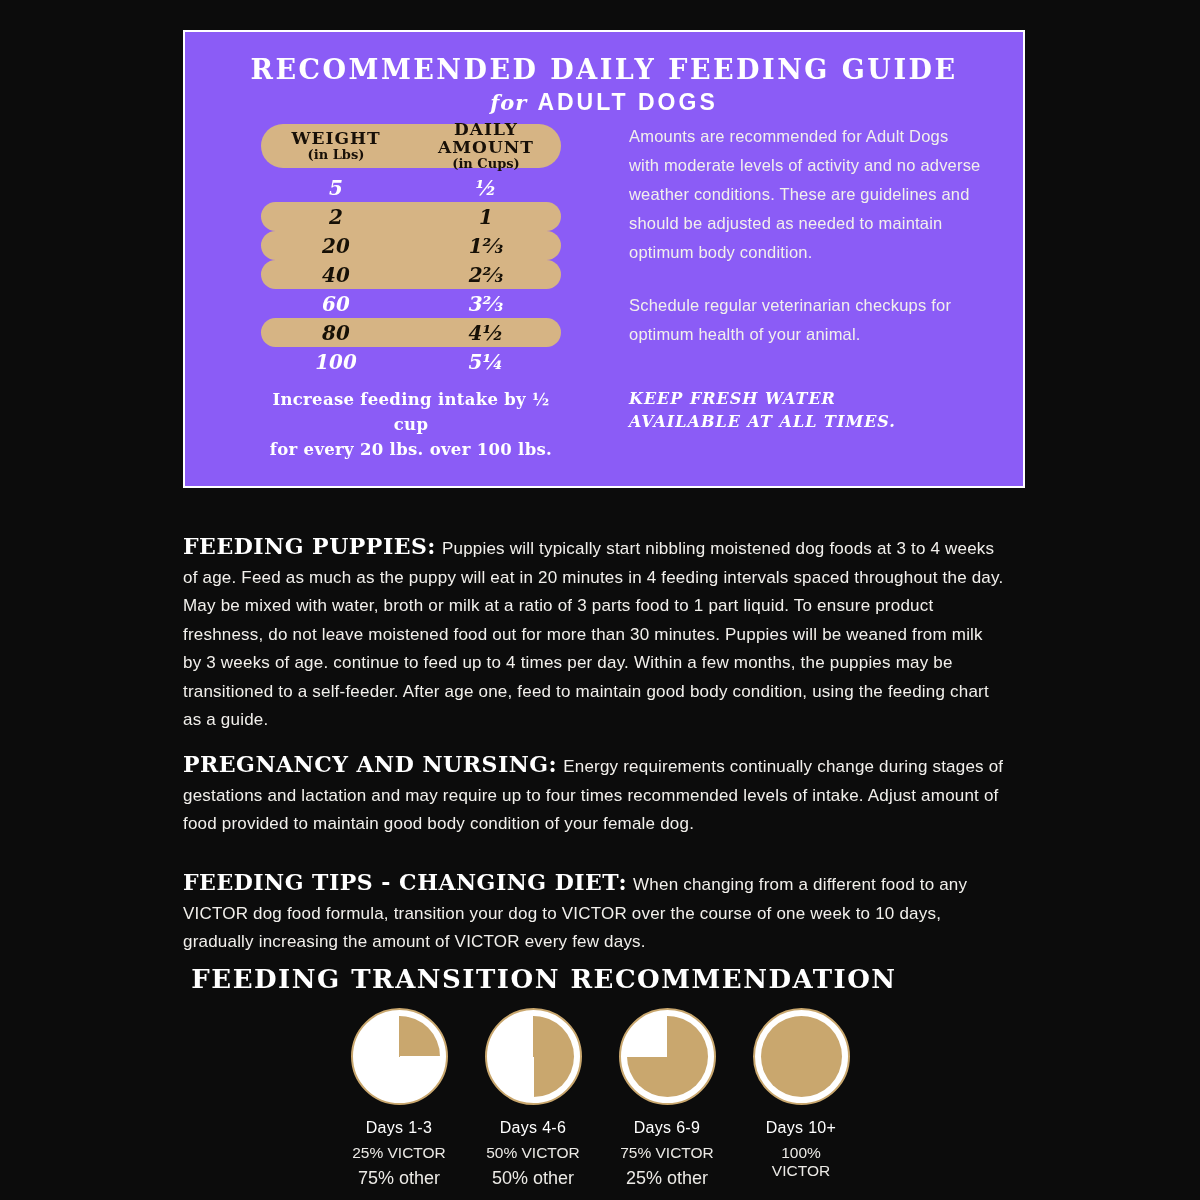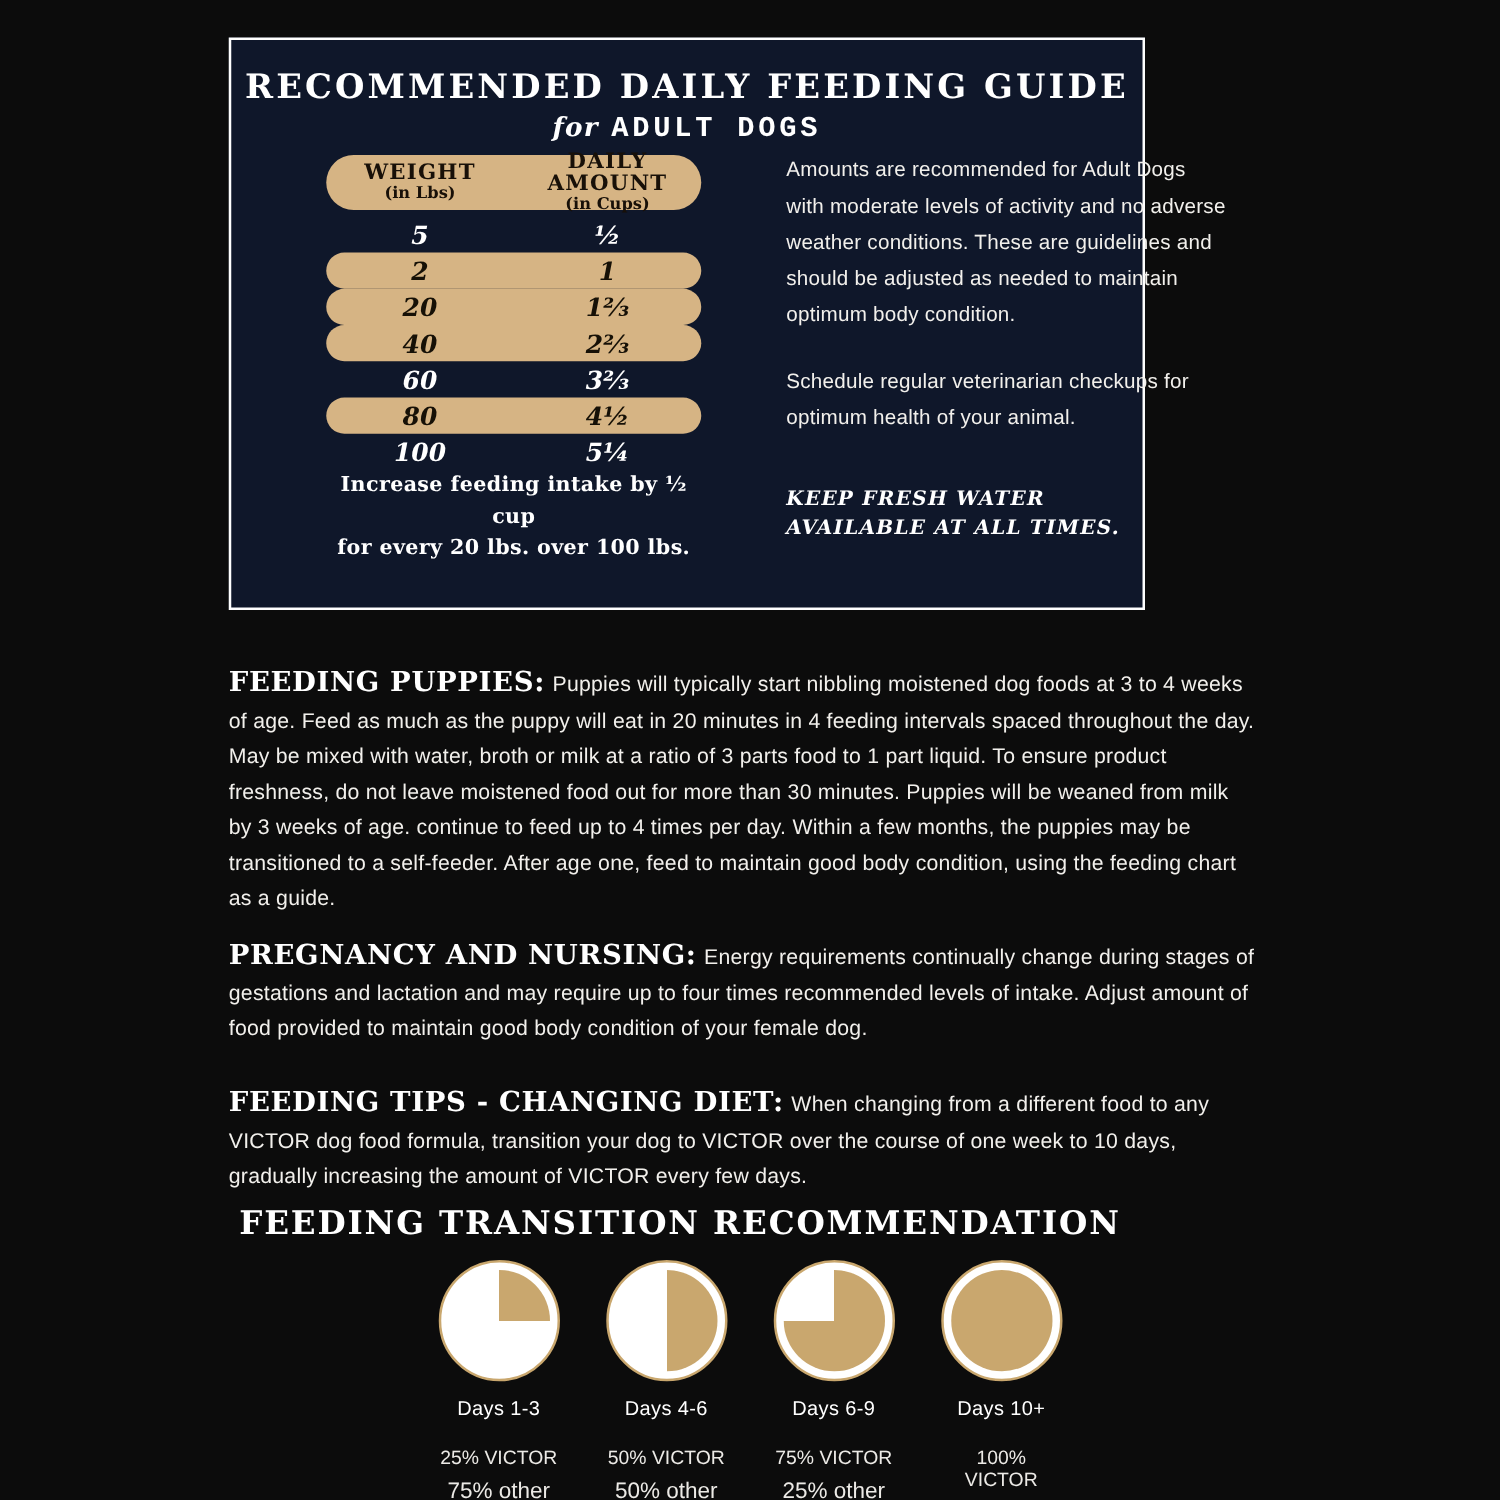--- a/index.html
+++ b/index.html
@@ -21,8 +21,8 @@
 
   
   .guide-box{
-    position:absolute;left:183px;top:30px;width:733px;height:458px;
-    border:2px solid #ffffff;background:#0f172a;
+    position:absolute;left:183px;top:30px;width:842px;height:458px;
+    border:2px solid #ffffff;background:#8b5cf6;
   }
   .gb-title{
     margin-top:22px;text-align:center;font-size:27px;letter-spacing:2.5px;color:#fff;

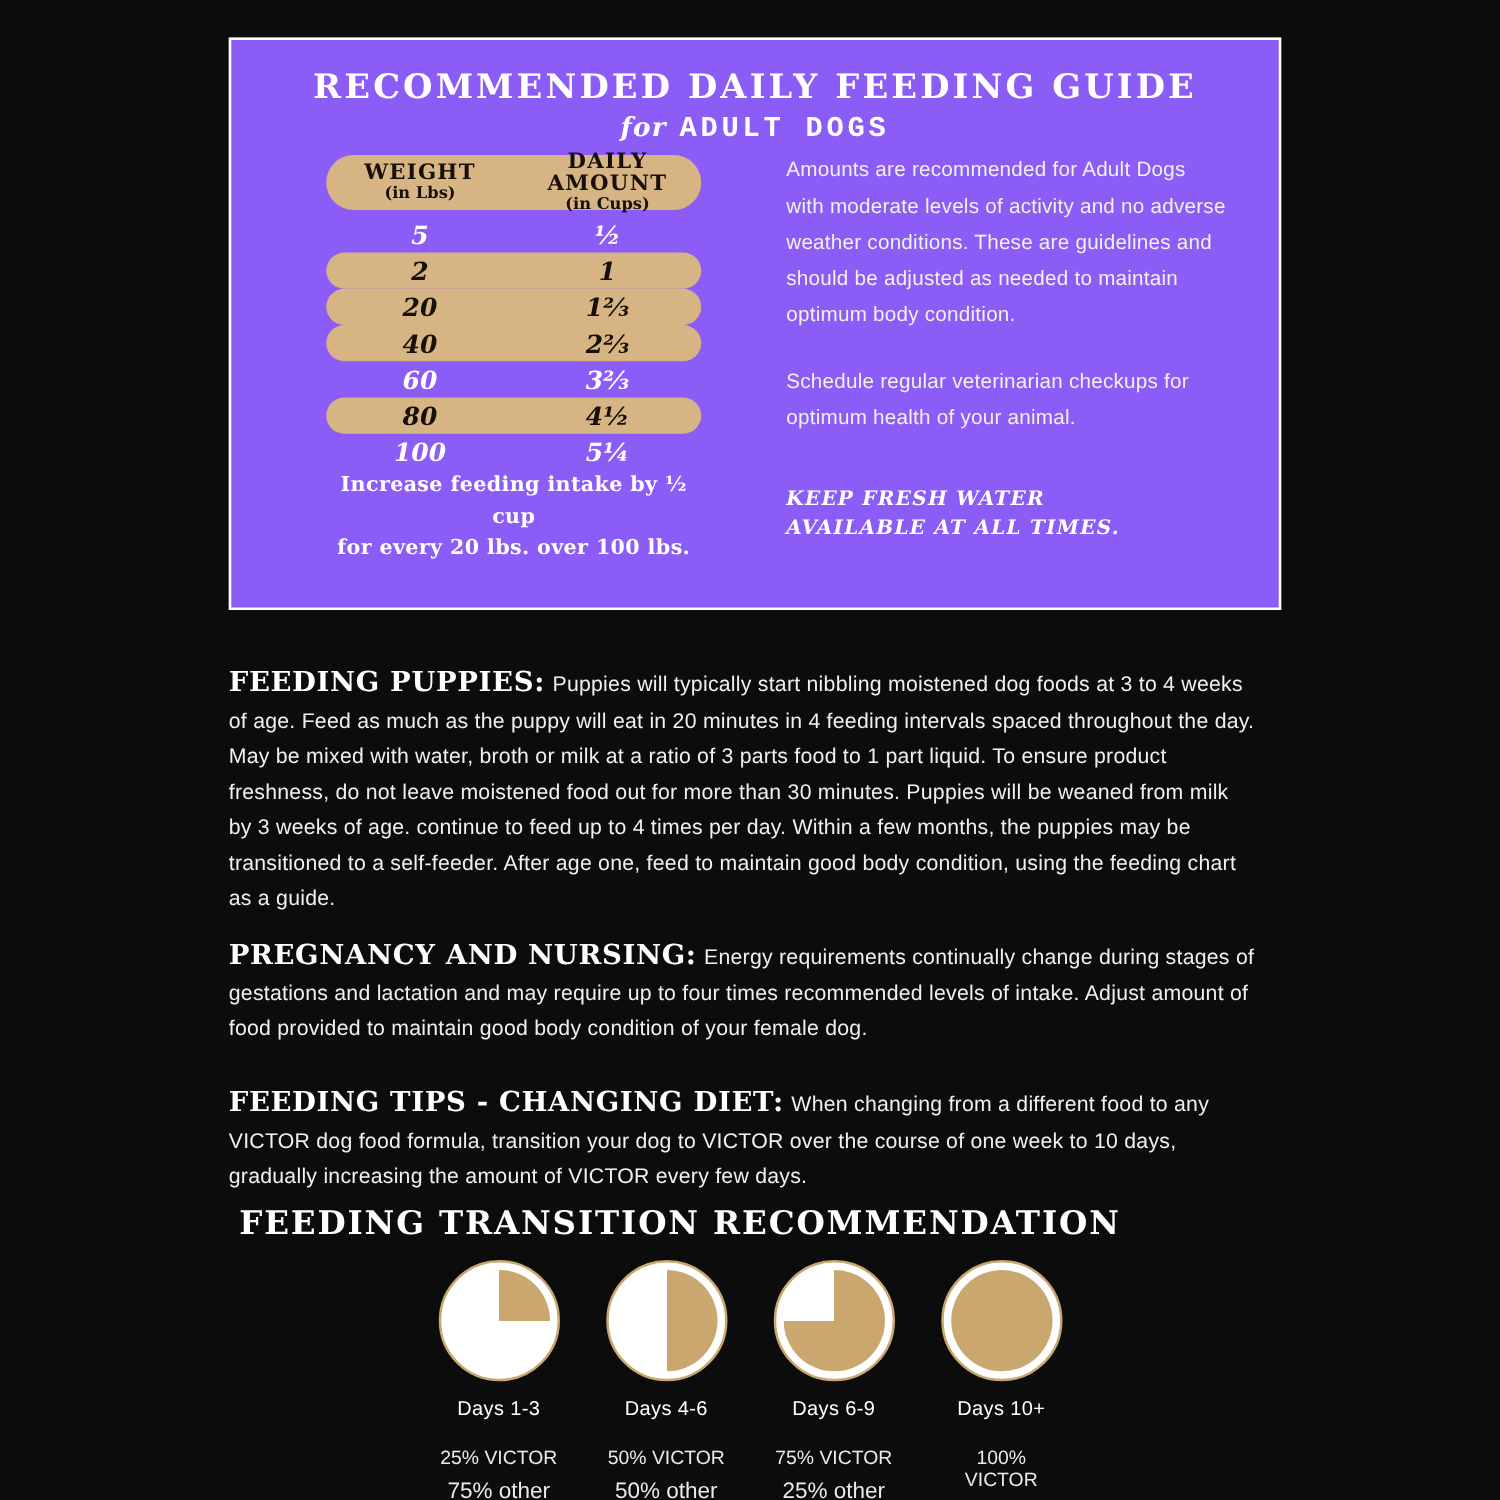--- a/index.html
+++ b/index.html
@@ -35,7 +35,7 @@
     font-size:21px;margin-right:10px;letter-spacing:1px;margin-top:36px;
   }
   .gb-subtitle .dogs{
-    font-family:Liberation Mono, monospace;font-weight:bold;font-size:23px;letter-spacing:3px;
+    font-family:Liberation Sans, sans-serif;font-weight:bold;font-size:23px;letter-spacing:3px;
   }
 
   

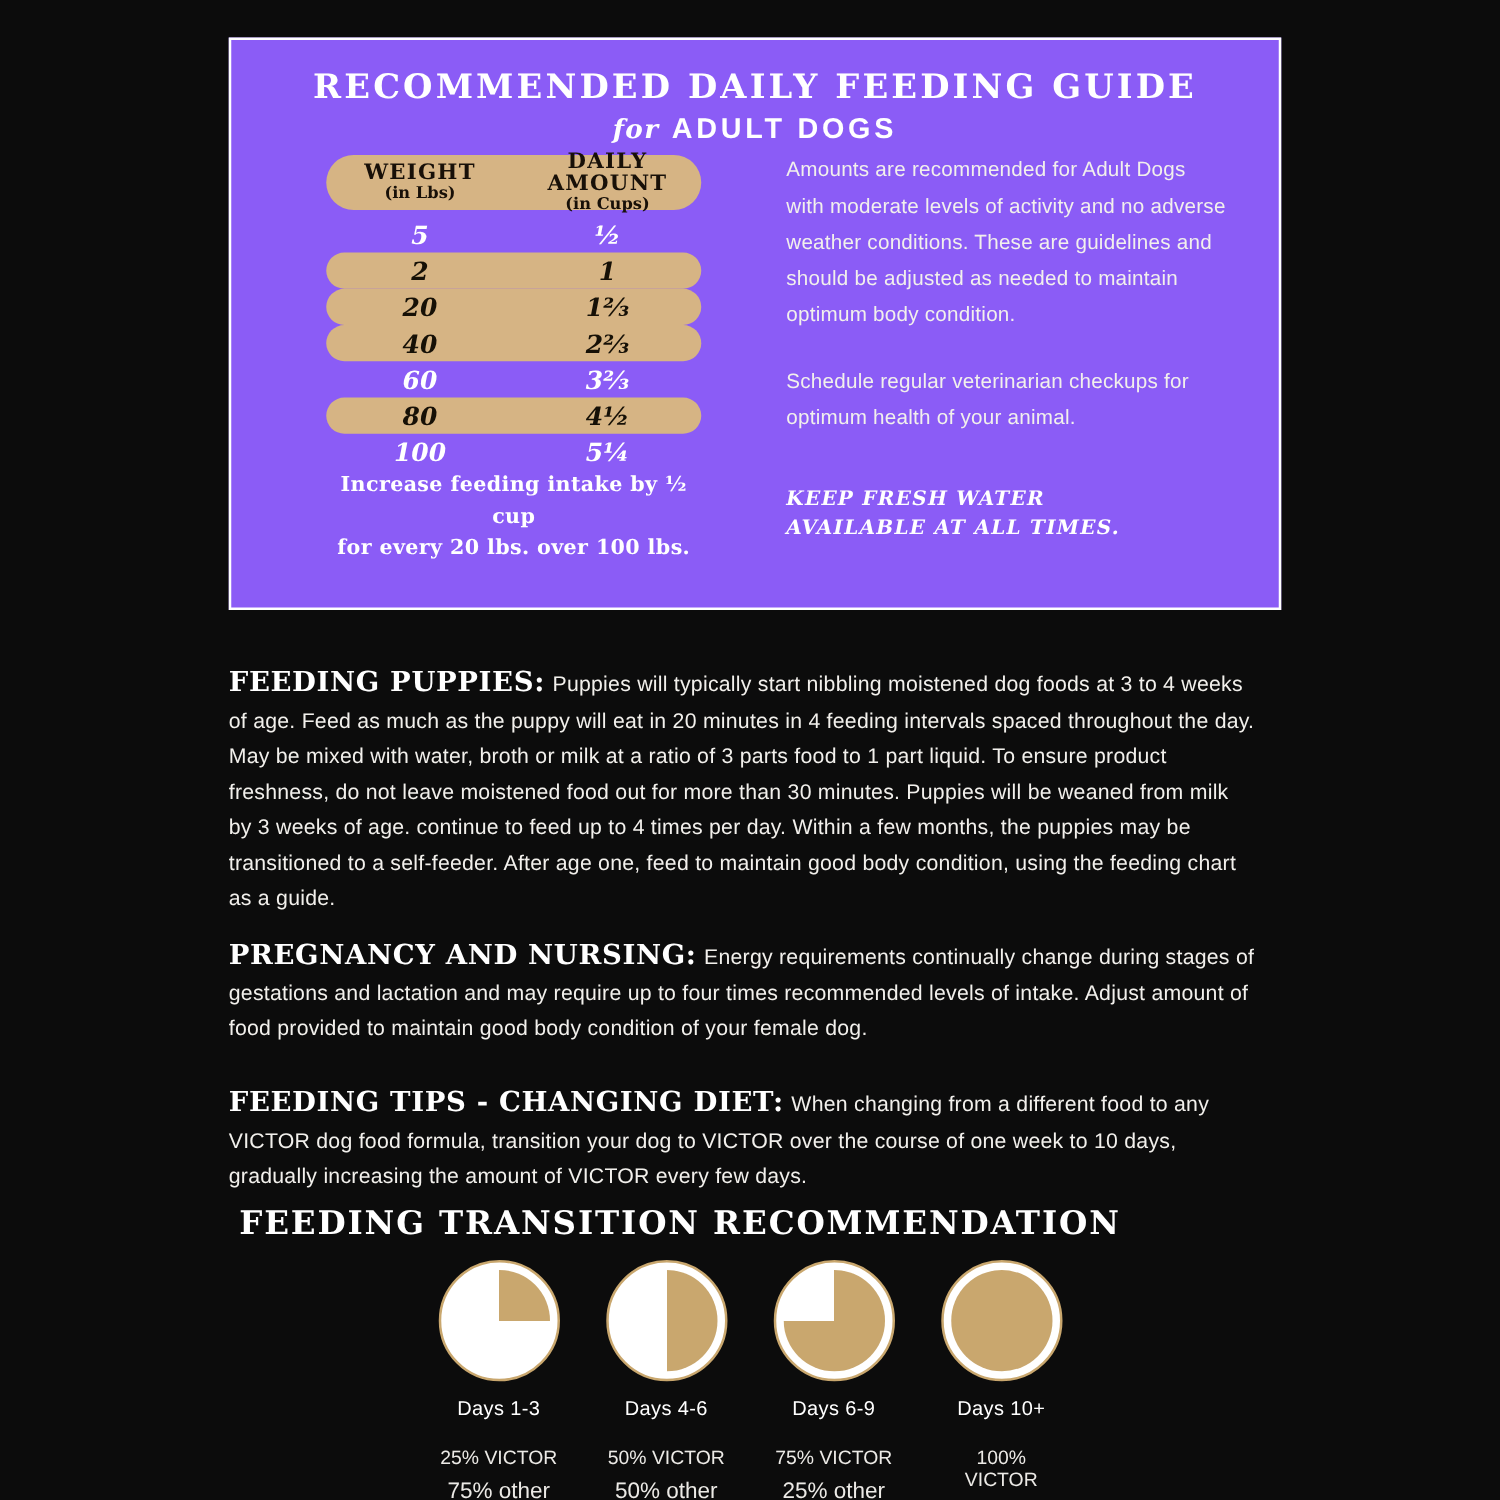--- a/index.html
+++ b/index.html
@@ -56,7 +56,7 @@
   .t-row .cell{flex:1;}
   .t-row.hl{background:var(--tan);border-radius:15px;color:#161006;}
   .t-note{
-    text-align:center;font-size:16.5px;line-height:1.5;
+    margin-top:12px;text-align:center;font-size:16.5px;line-height:1.5;
     color:#fff;letter-spacing:.3px;
   }
 

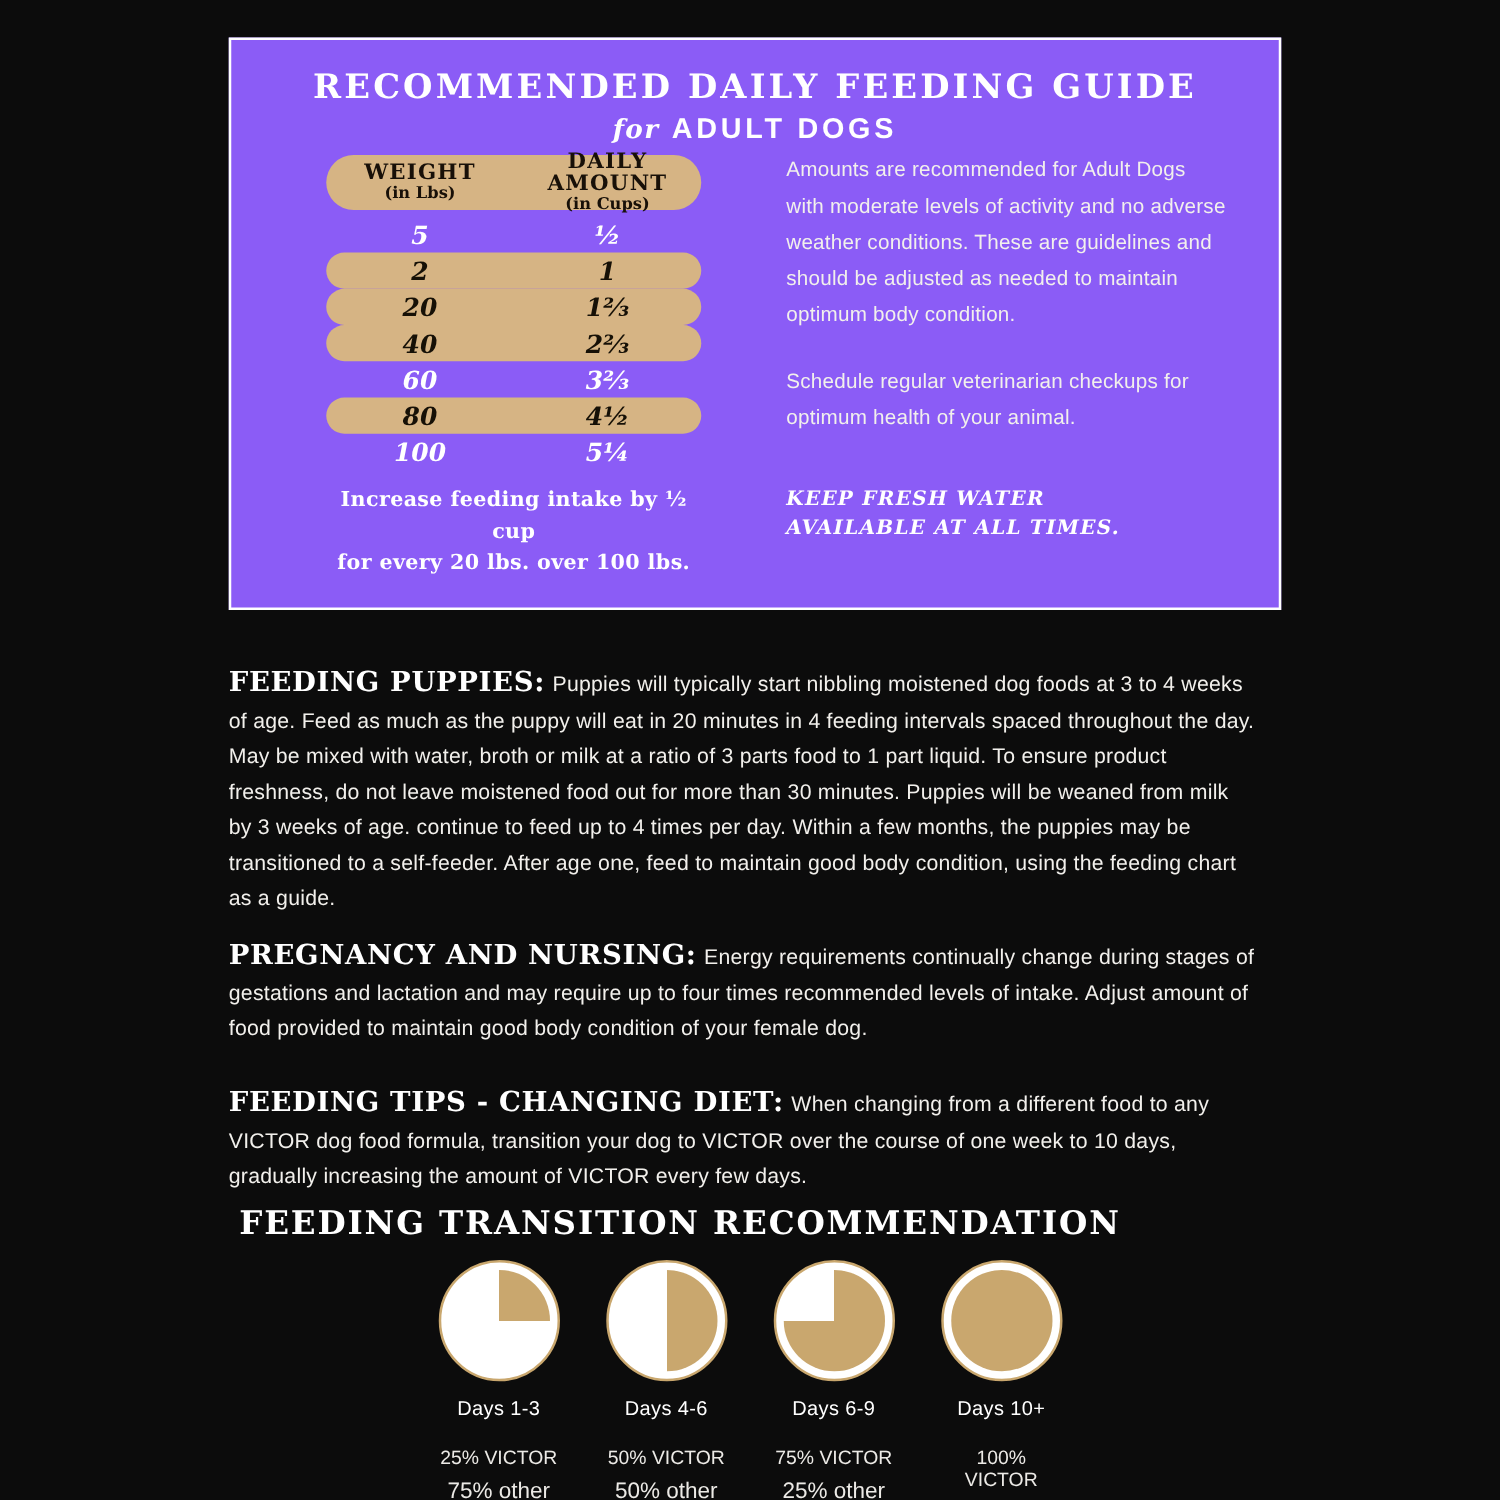--- a/index.html
+++ b/index.html
@@ -101,7 +101,7 @@
   }
   .pie-labels{margin-top:14px;text-align:center;}
   .pie-days{font-size:16px;font-weight:normal;color:#fff;letter-spacing:.3px;}
-  .pie-victor{margin-top:21px;font-size:15.5px;color:#eceae6;}
+  .pie-victor{margin-top:7px;font-size:15.5px;color:#eceae6;}
   .pie-other{margin-top:6px;font-size:18px;color:#eceae6;}
 </style>
 </head>

